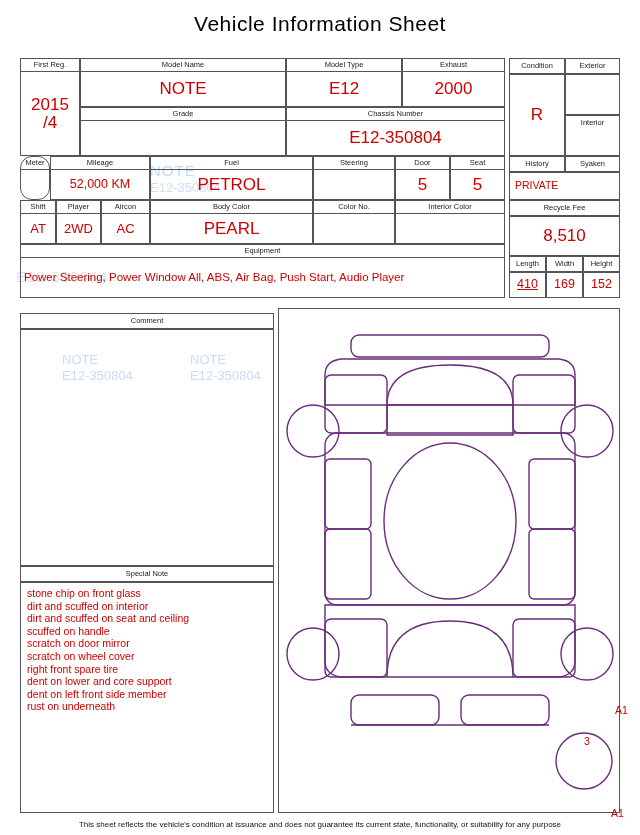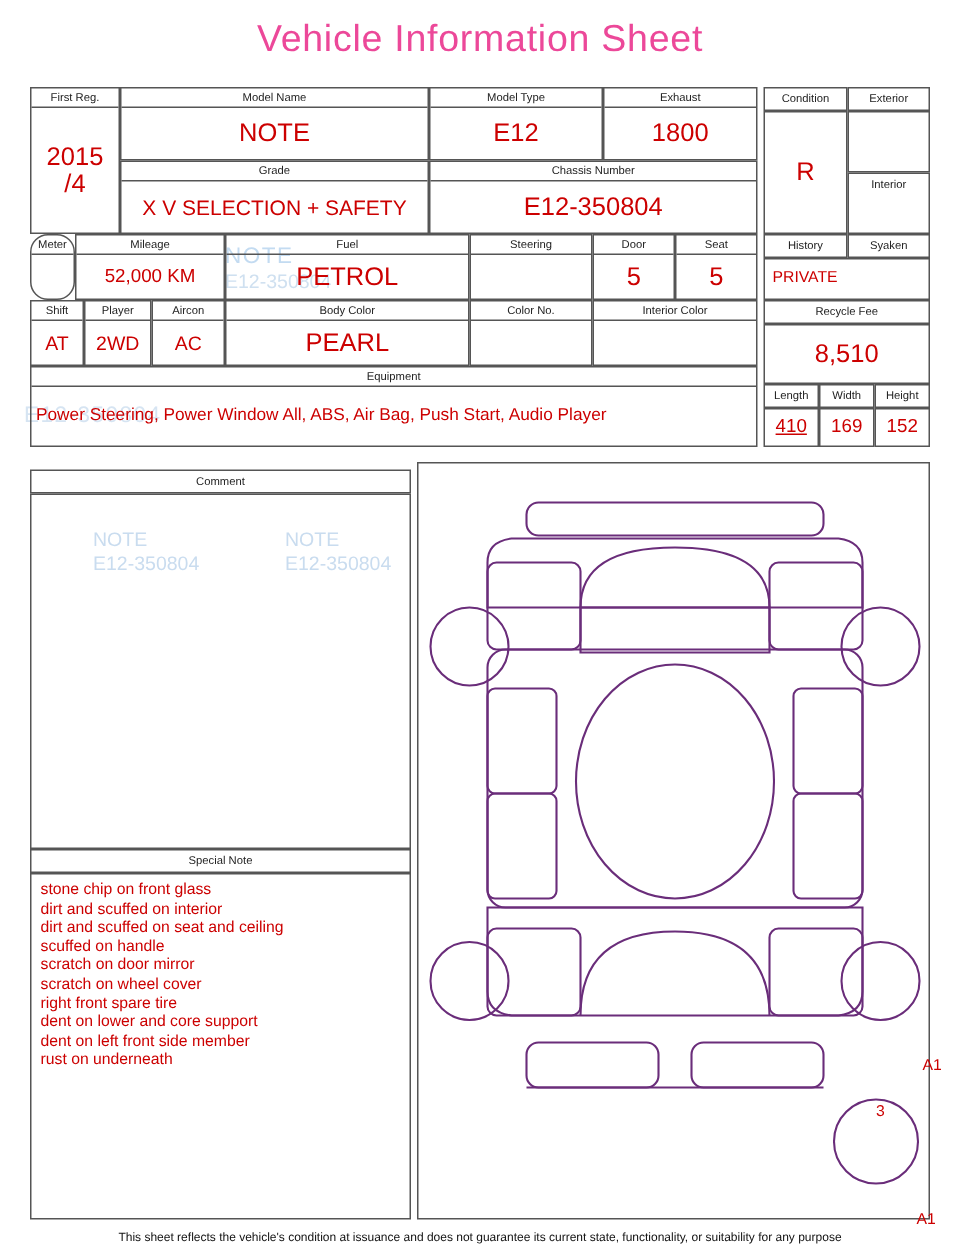--- a/index.html
+++ b/index.html
@@ -23,9 +23,9 @@
   }
   .title {
     text-align: center;
-    font-size: 25px;
+    font-size: 21px;
     font-weight: normal;
-    color: #ec4899;
+    color: #000000;
     padding: 12px 0 10px 0;
     letter-spacing: 0.5px;
   }

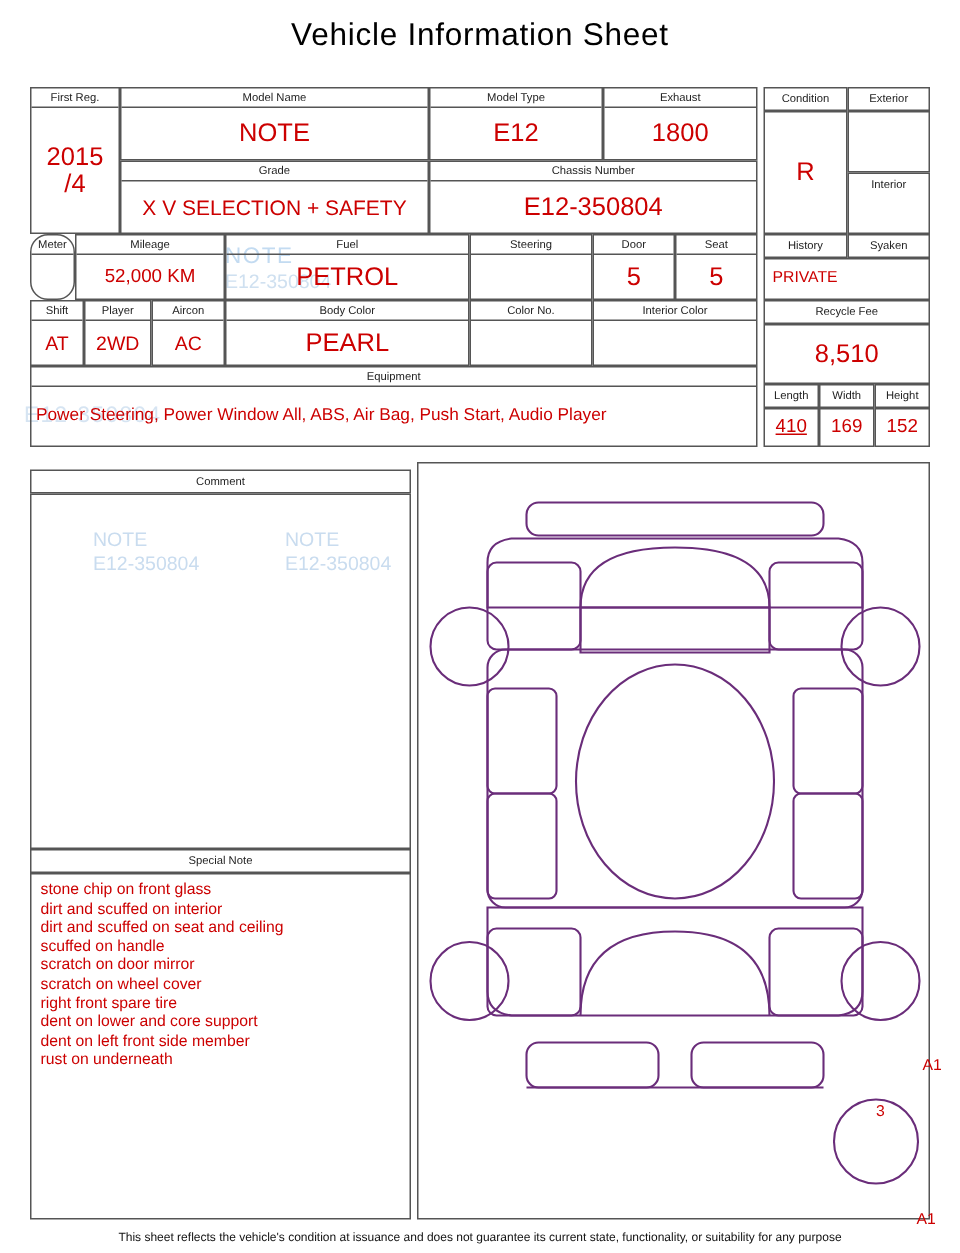--- a/index.html
+++ b/index.html
@@ -163,7 +163,7 @@
   <div class="cellbox blk" style="left:402px; top:58px; width:103px; height:49px;">
     <div class="hdr-row">Exhaust</div>
     <div class="body-row">
-        <div class="val big">1800</div>
+        <div class="val big">2000</div>
       </div>
   </div>
 

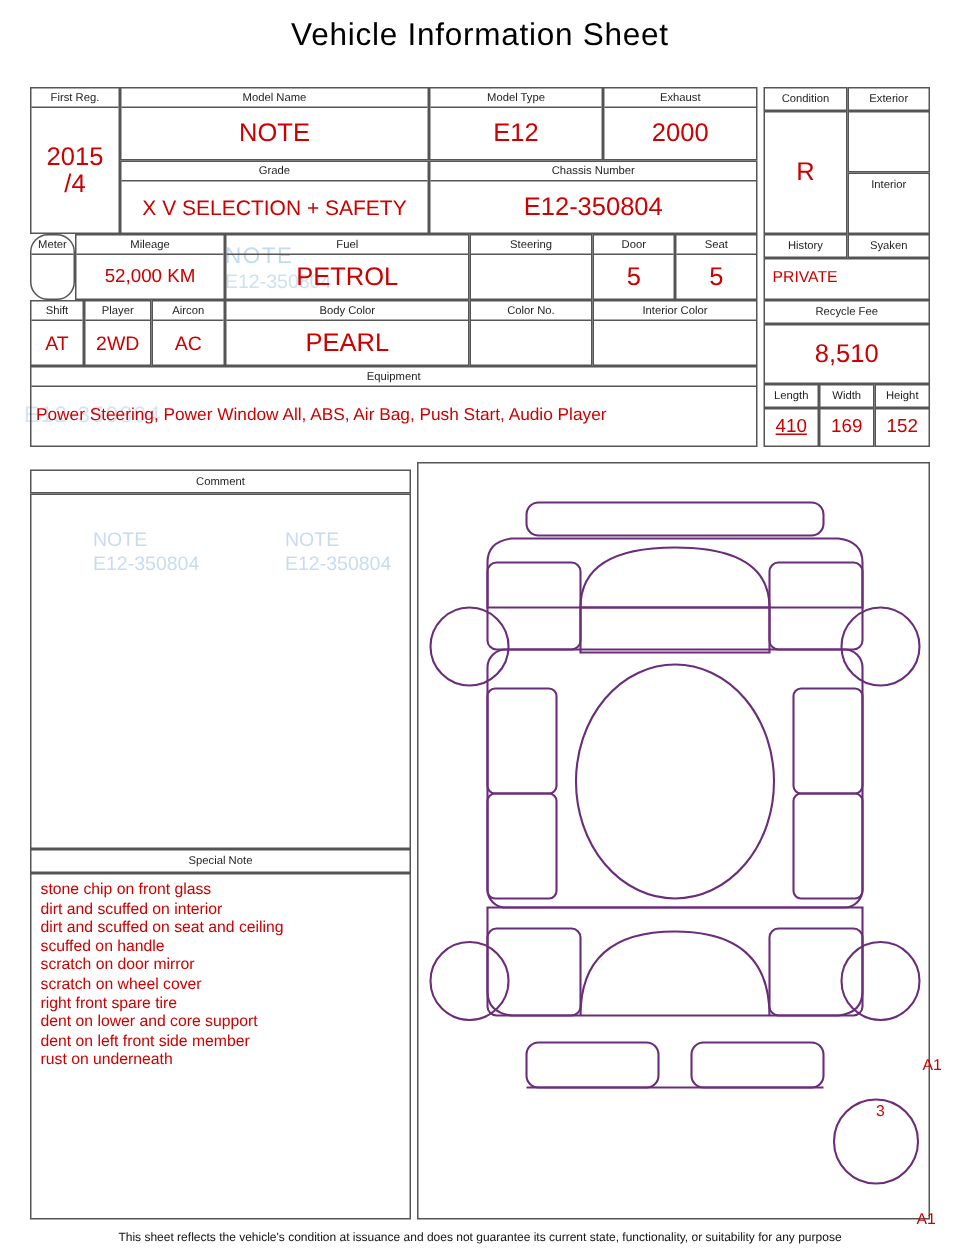--- a/index.html
+++ b/index.html
@@ -169,9 +169,6 @@
 
   <div class="cellbox blk" style="left:80px; top:107px; width:206px; height:49px;">
     <div class="hdr-row">Grade</div>
-    <div class="body-row">
-        <div class="val">X V SELECTION + SAFETY</div>
-      </div>
   </div>
 
   <div class="cellbox blk" style="left:286px; top:107px; width:219px; height:49px;">

